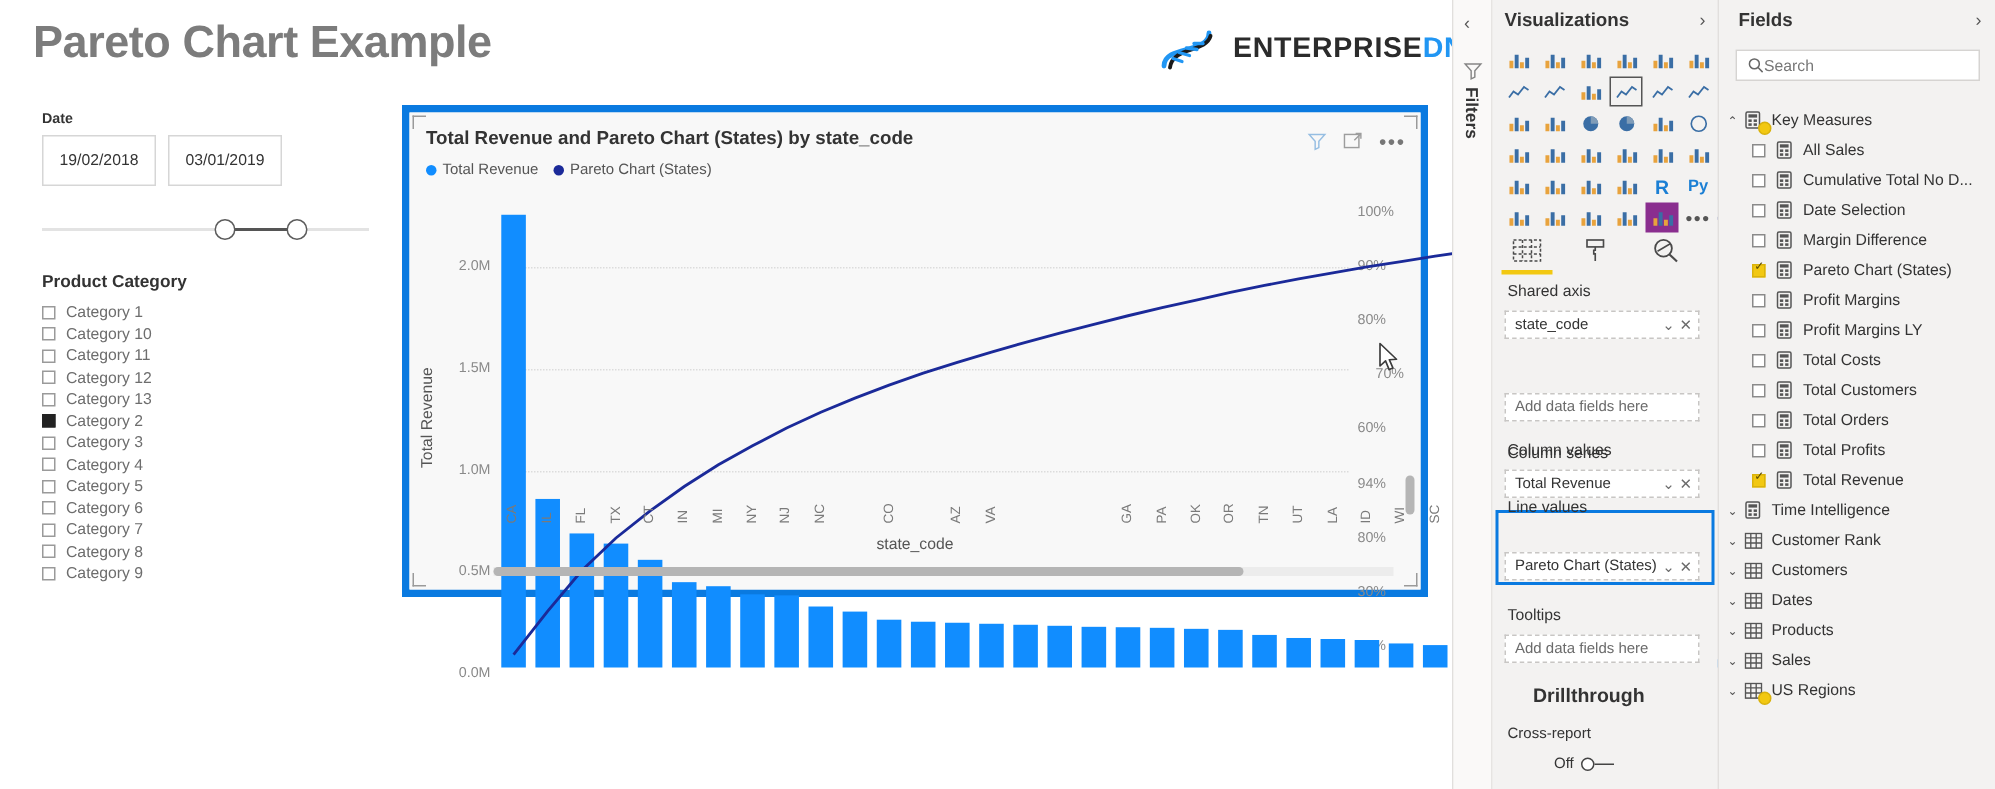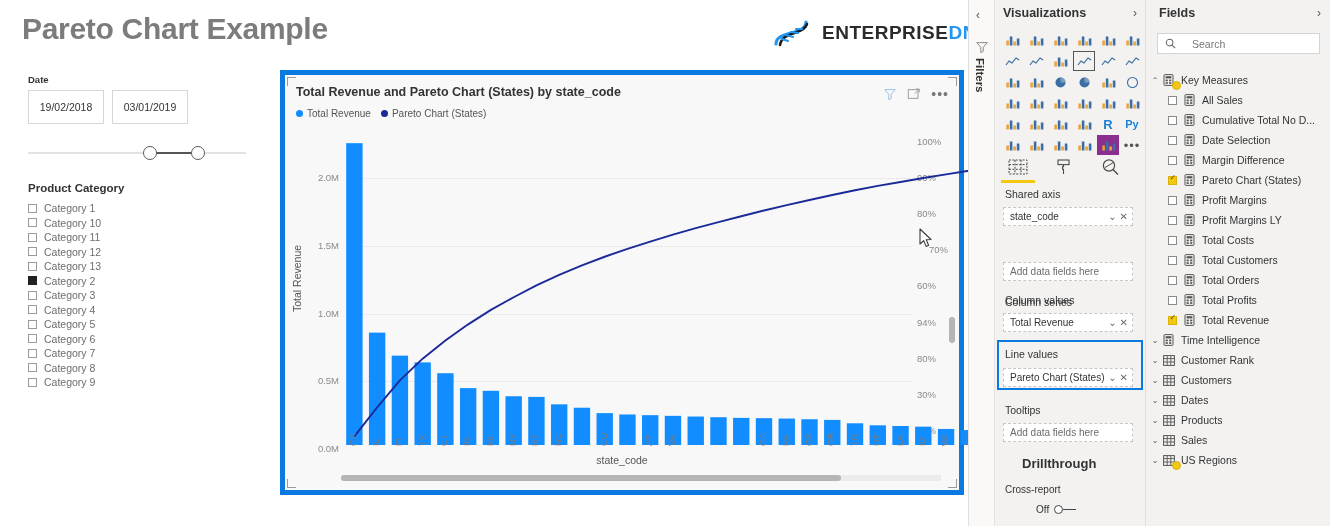--- a/index.html
+++ b/index.html
@@ -169,7 +169,7 @@
   }
   #fields-search{
     position:absolute; left:11px; top:33px; width:163px; height:21px;
-    background:#fff; border:1px solid #d6d4d2; display:flex; align-items:center; gap:16px;
+    background:#fff; border:1px solid #d6d4d2; display:flex; align-items:center; gap:0;
     padding-left:7px; font-size:10.5px; color:#777;
   }
   #fields-list{ position:absolute; left:0; top:70px; width:185px; }

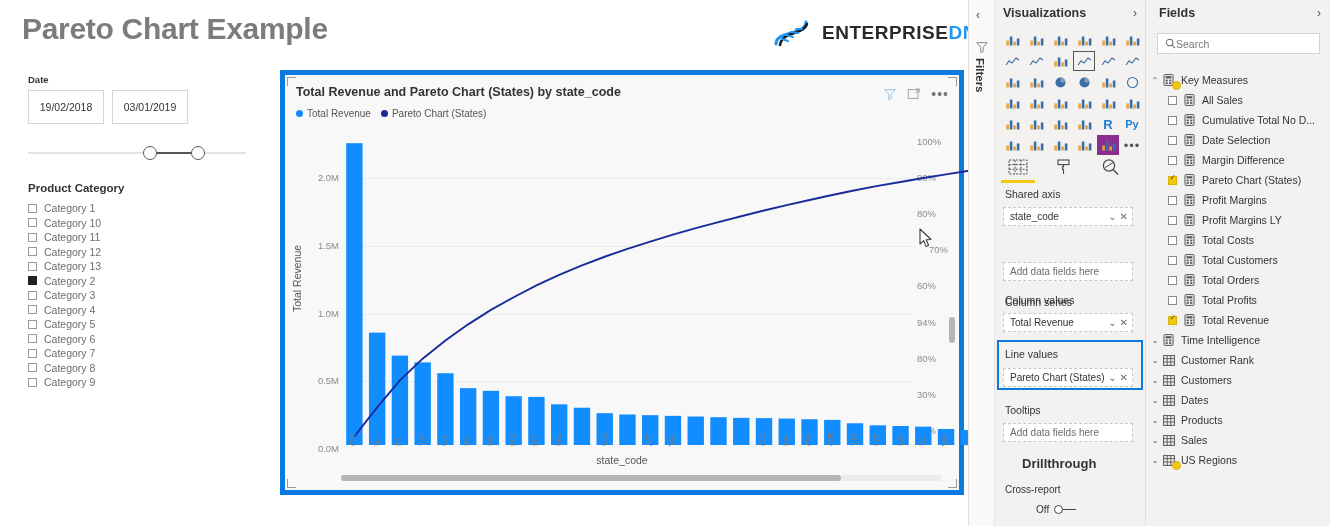--- a/index.html
+++ b/index.html
@@ -60,7 +60,7 @@
 
   
   #chart-visual{
-    position:absolute; left:280px; top:70px; width:684px; height:425px;
+    position:absolute; left:268px; top:70px; width:684px; height:328px;
     border:5px solid #0a7ae0; background:#f7f7f7;
   }
   #chart-inner{ position:absolute; inset:0; background:#f8f8f8; }

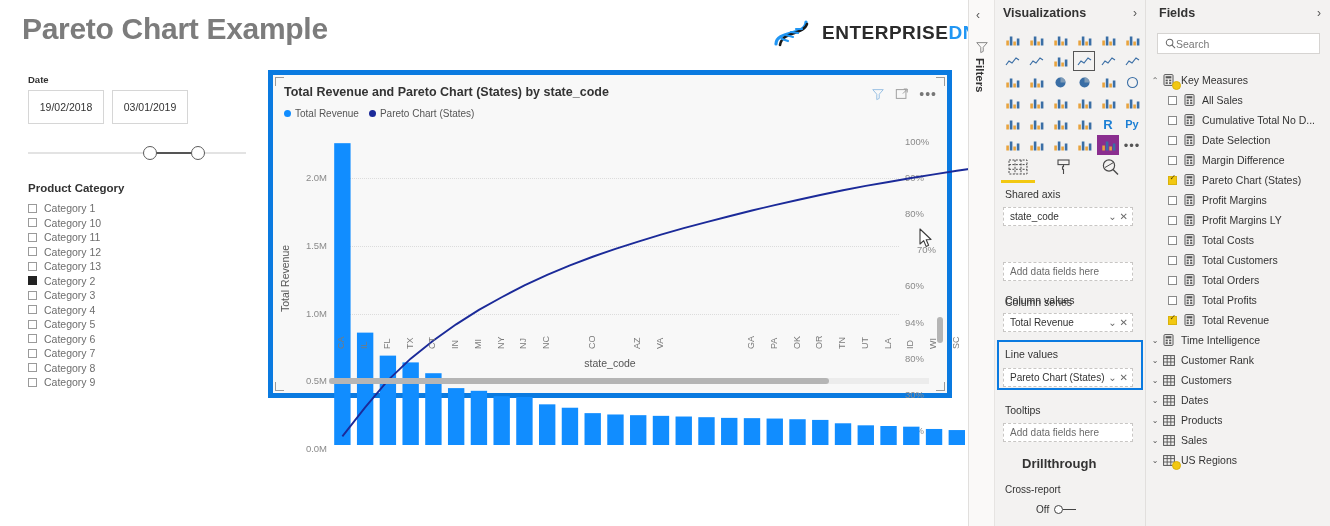--- a/index.html
+++ b/index.html
@@ -748,7 +748,7 @@
         </span>
       </div>
       <div class="well-hl" style="top: 340px; height: 50px;"></div>
-      <div class="well-label" style="top: 348px;">Line values</div>
+      <div class="well-label" style="top: 332px;">Line values</div>
       <div class="well-box" style="top: 368px;">
         <span class="well-field-name">Pareto Chart (States)</span>
         <span class="well-icons">

